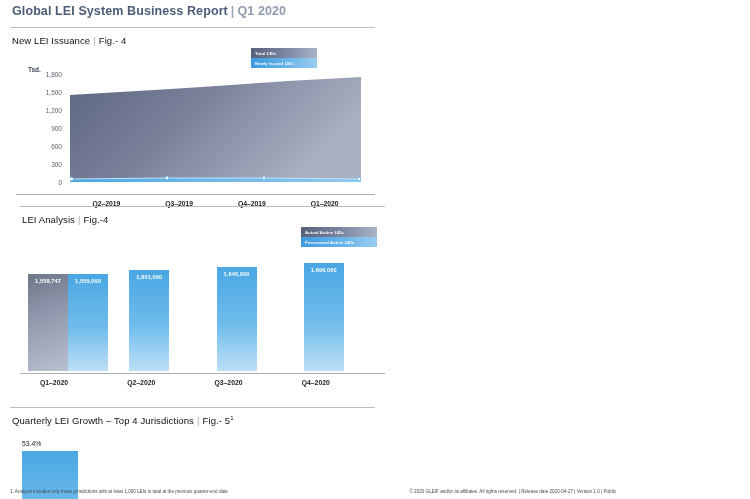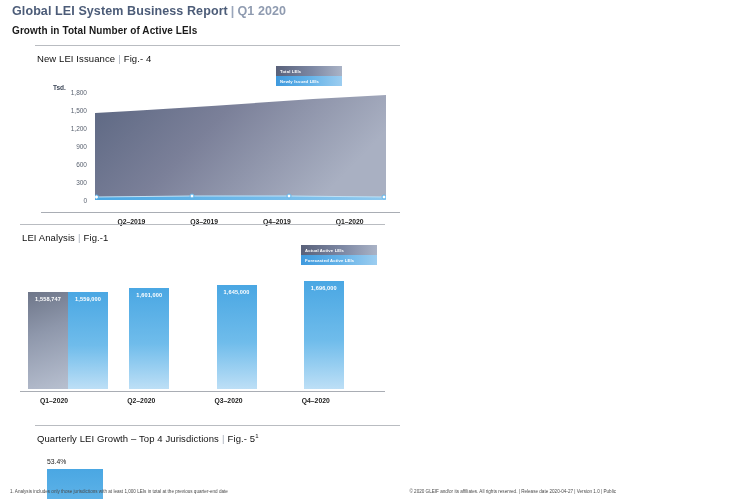--- a/index.html
+++ b/index.html
@@ -78,7 +78,6 @@
     <div class="doc-title">
       <span>Global LEI System Business Report</span><span class="sep">|</span><span class="quarter">Q1 2020</span>
     </div>
-    <div class="doc-subtitle">Growth in Total Number of Active LEIs</div>
   </div>
 
   <div class="grid">

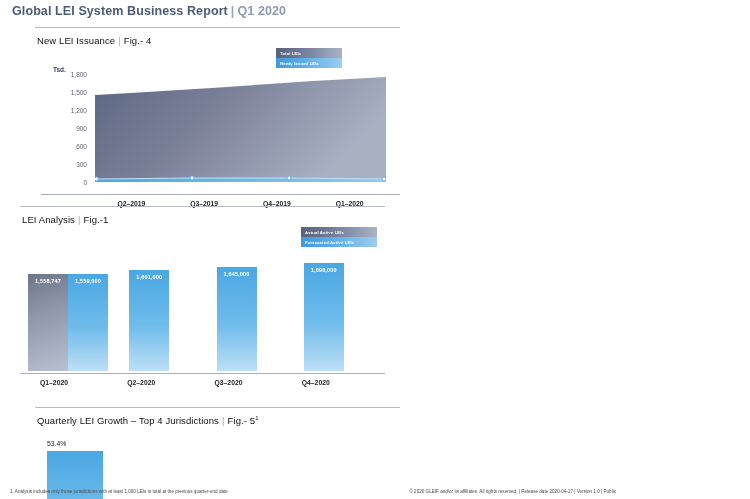--- a/index.html
+++ b/index.html
@@ -20,7 +20,7 @@
 
   
   .grid { position: relative; margin-top: 9px; display: flex; flex-wrap: wrap; }
-  .panel { width: 365px; position: relative; margin-left: 25px; }
+  .panel { width: 365px; position: relative; }
   .panel.right { margin-left: 10px; }
   .rule { height: 1px; background: #b9bcc1; width: 100%; }
   .panel-title { font-size: 9.5px; color: #111; margin: 7px 0 0 2px; letter-spacing: .1px; }

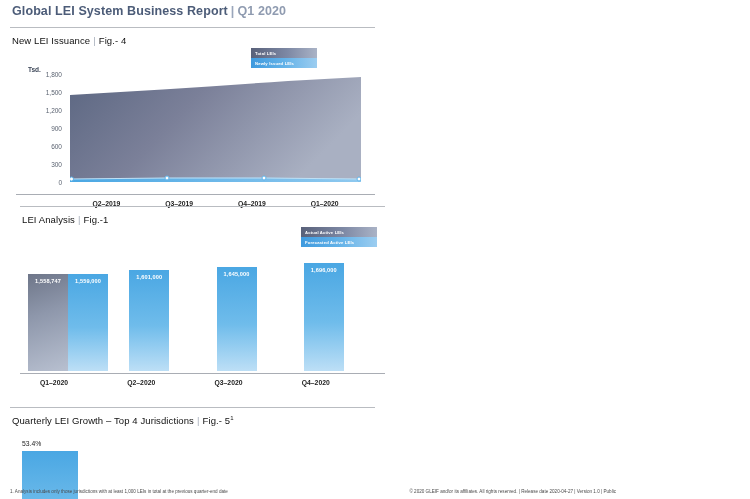--- a/index.html
+++ b/index.html
@@ -142,7 +142,7 @@
     <div class="panel right">
       <div class="rule"></div>
       <div class="panel-title">
-        <span>LEI Analysis</span><span class="bar">|</span><span>Fig.-1</span>
+        <span>LEI Analysis</span><span class="bar">|</span><span>Fig.-4</span>
       </div>
 
       <div class="fc-chart">

